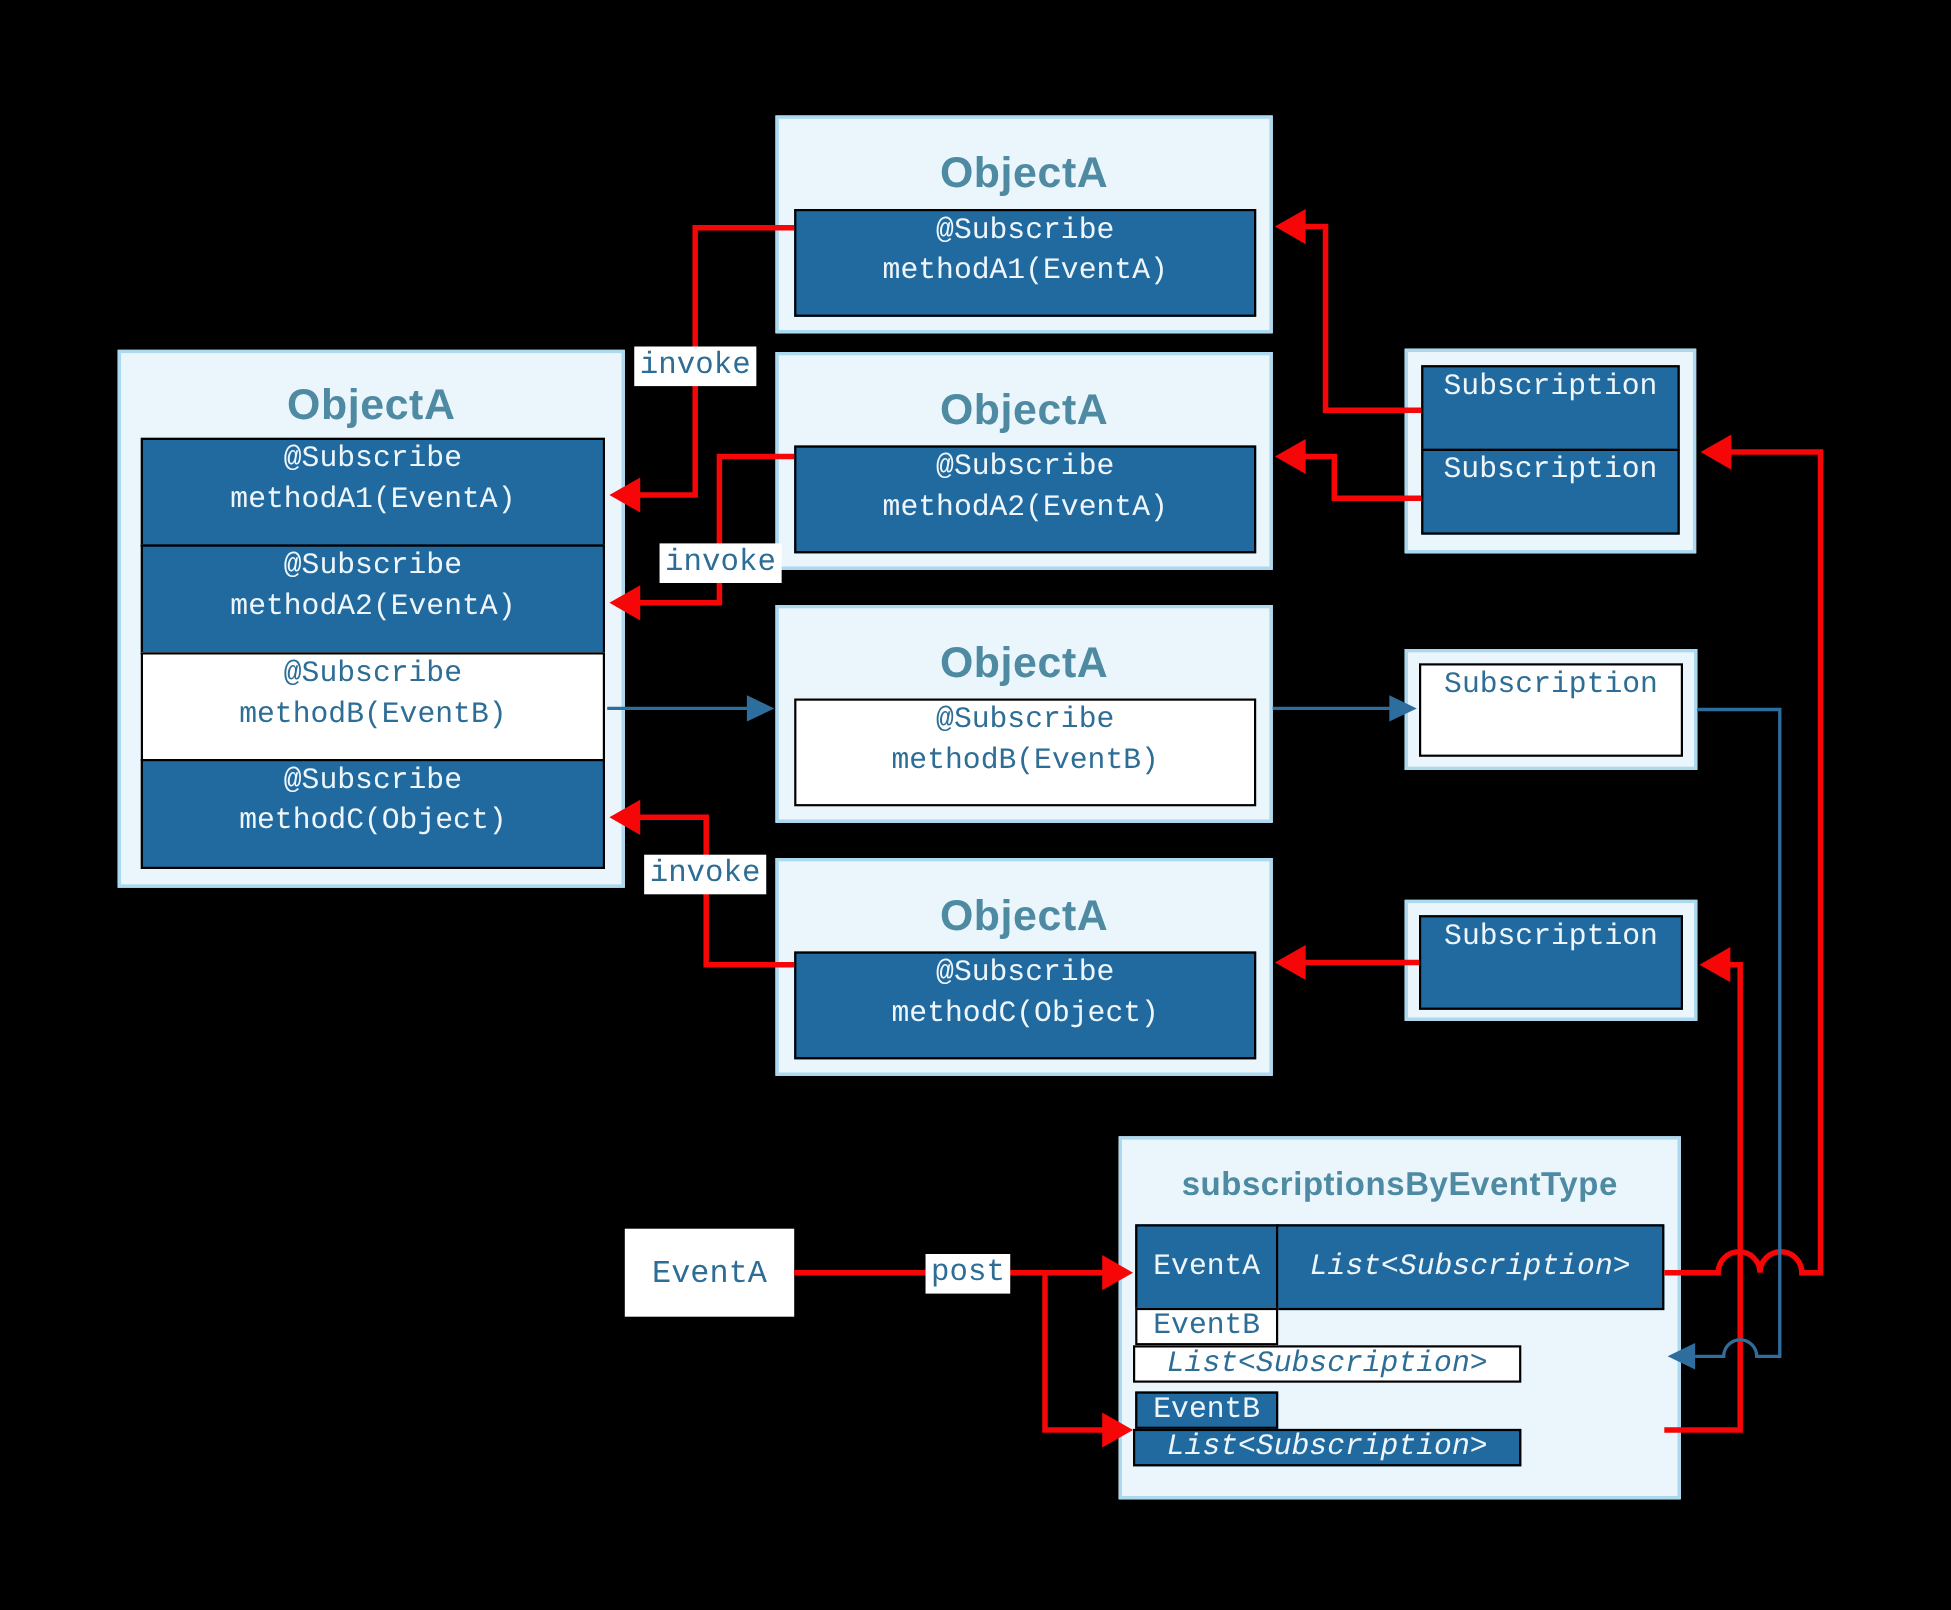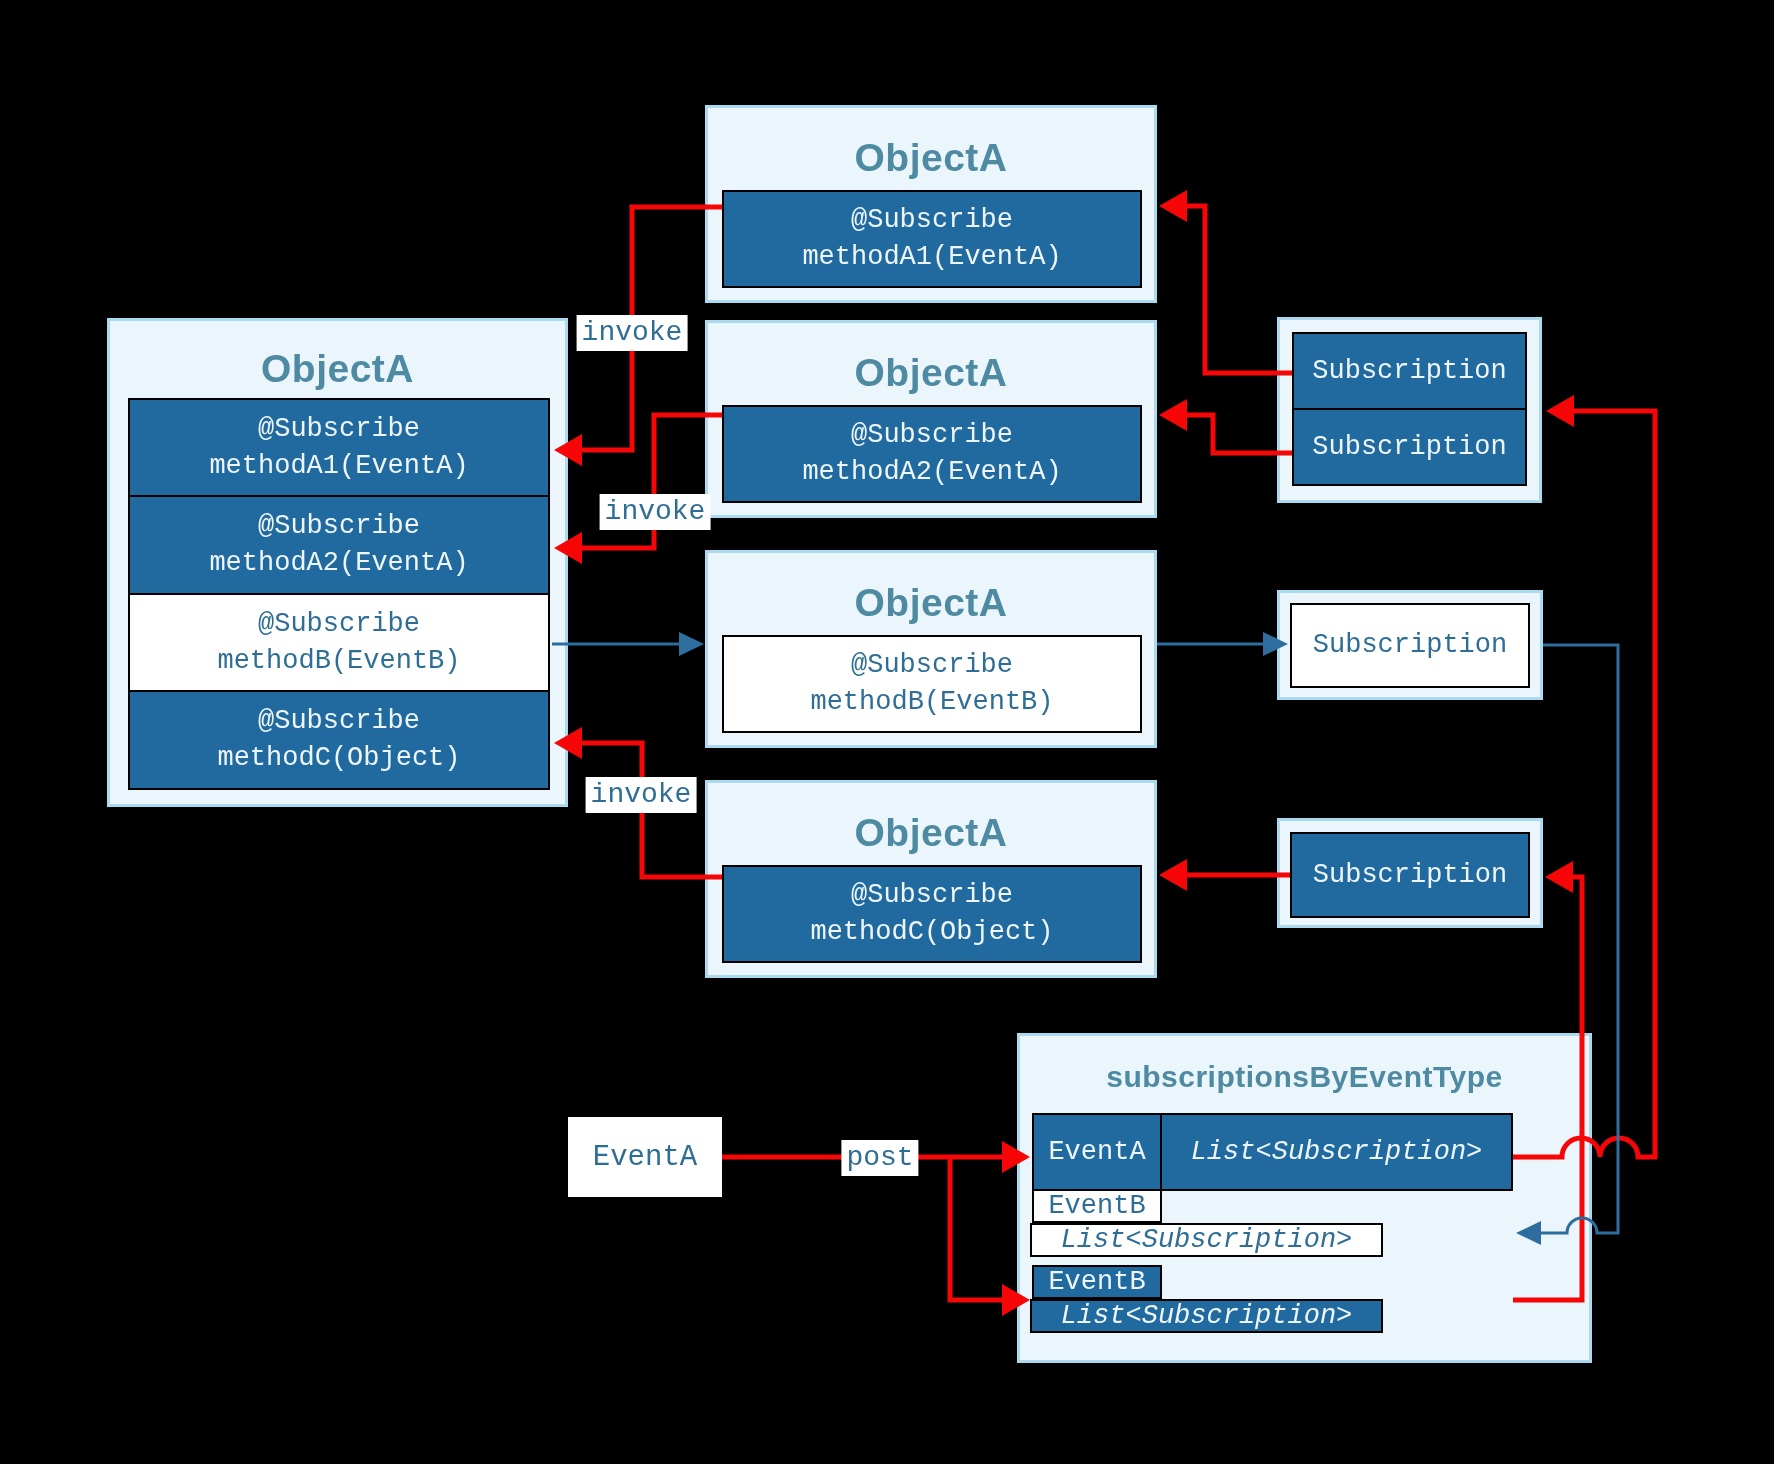--- a/index.html
+++ b/index.html
@@ -34,7 +34,7 @@
     font-family:"Liberation Mono", monospace;
     font-size:27px;
     text-align:center;
-    display:flex;flex-direction:column;justify-content:center;
+    display:flex;flex-direction:column;justify-content:flex-start;
     line-height:37px;
   }
   .cell.light{background:#ffffff;color:#2e6e96;}

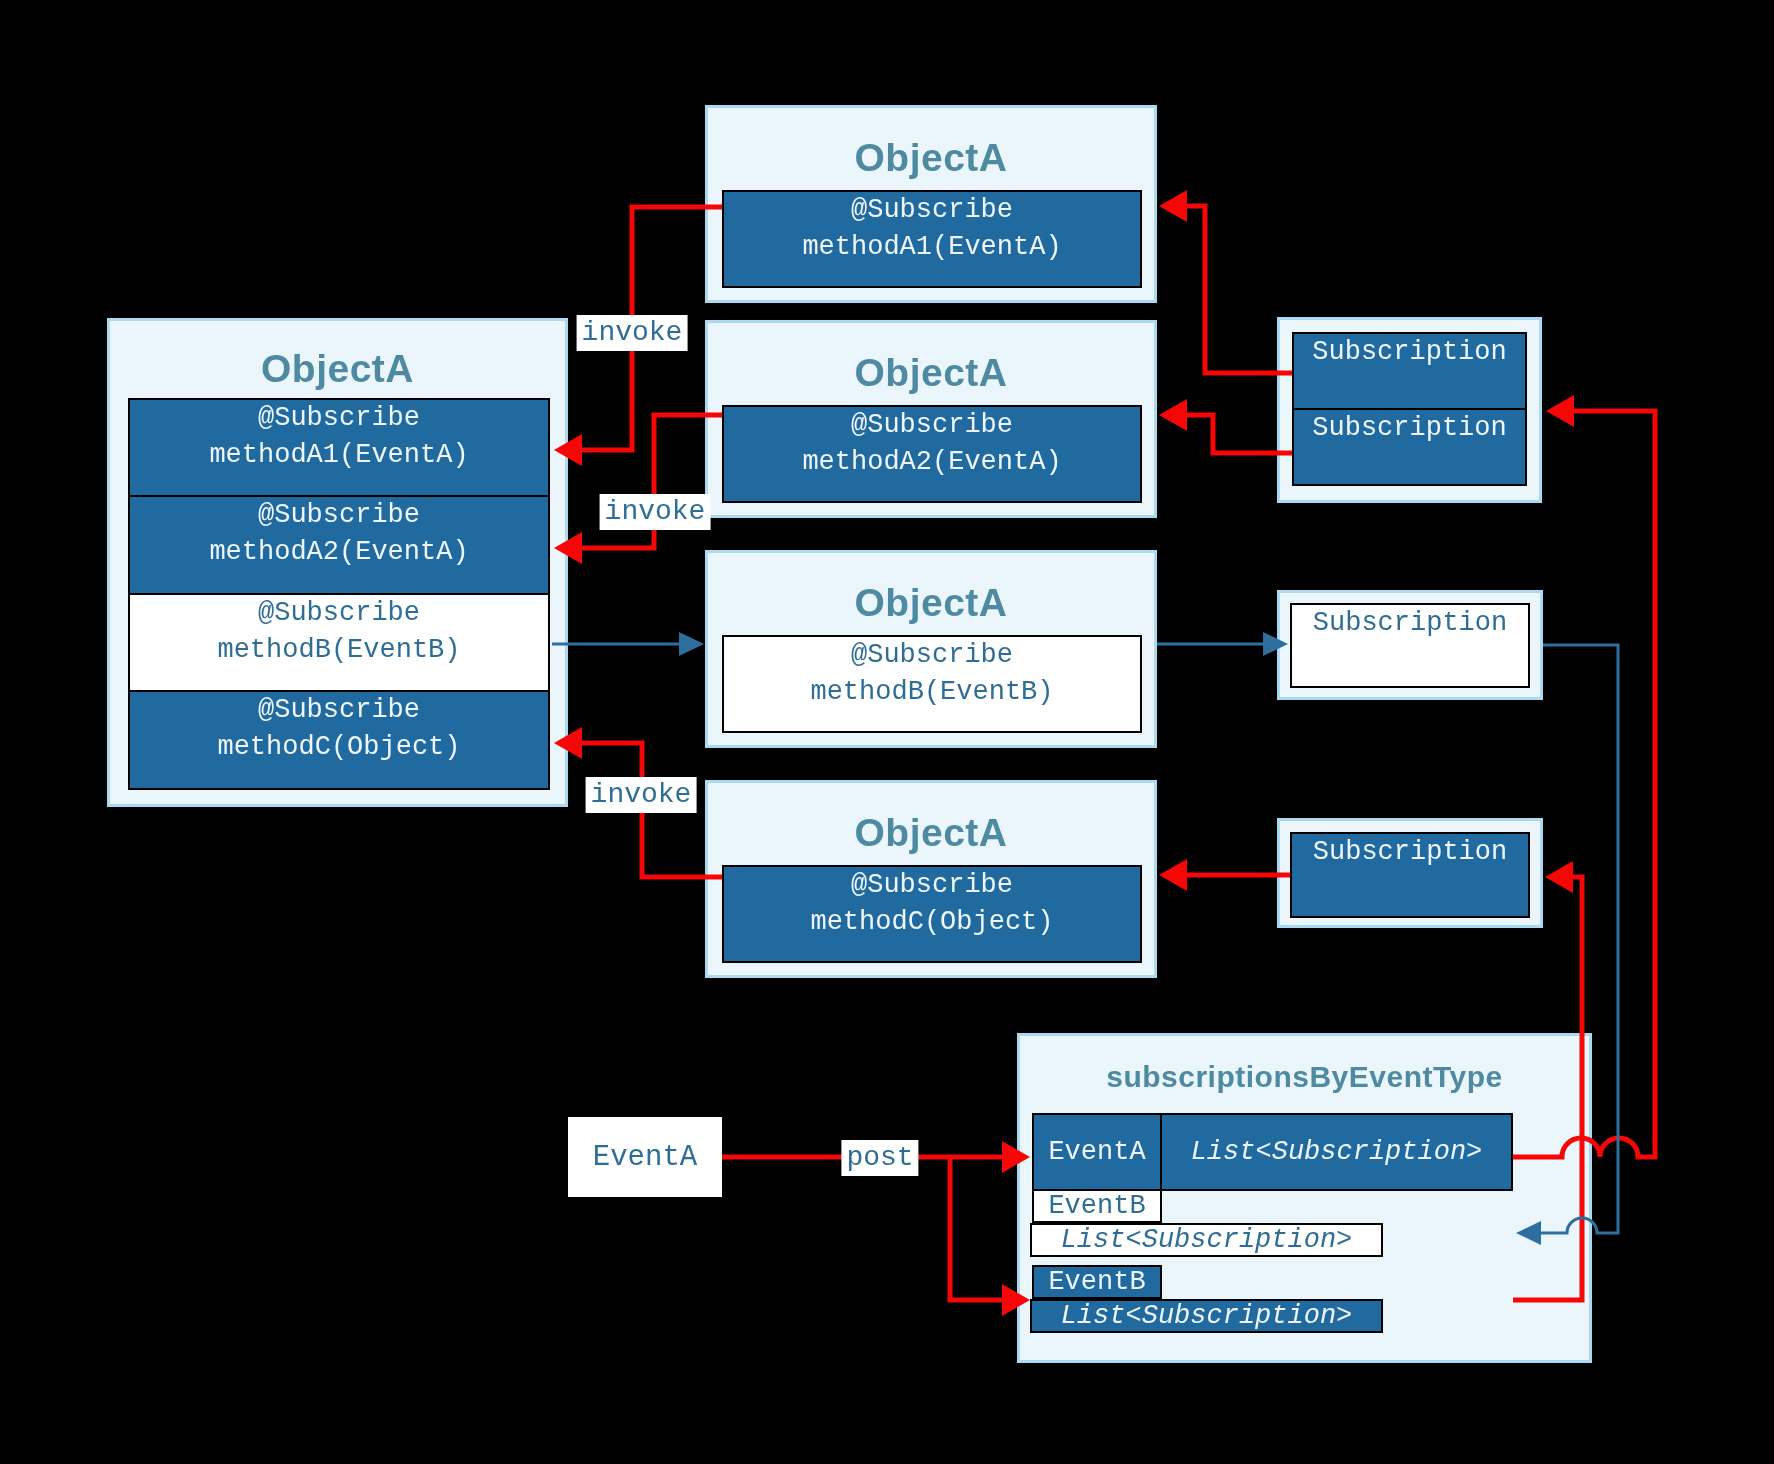--- a/index.html
+++ b/index.html
@@ -155,7 +155,7 @@
     </div>
   </div>
 
-  <div class="card" style="left:1017px;top:1033px;width:575px;height:330px;">
+  <div class="card" style="left:1017px;top:1033px;width:511px;height:330px;">
     <div class="card-title" style="top:24px;font-size:30px;">subscriptionsByEventType</div>
     <div class="ev-table" style="left:12px;top:77px;">
       <div class="ev-row">

